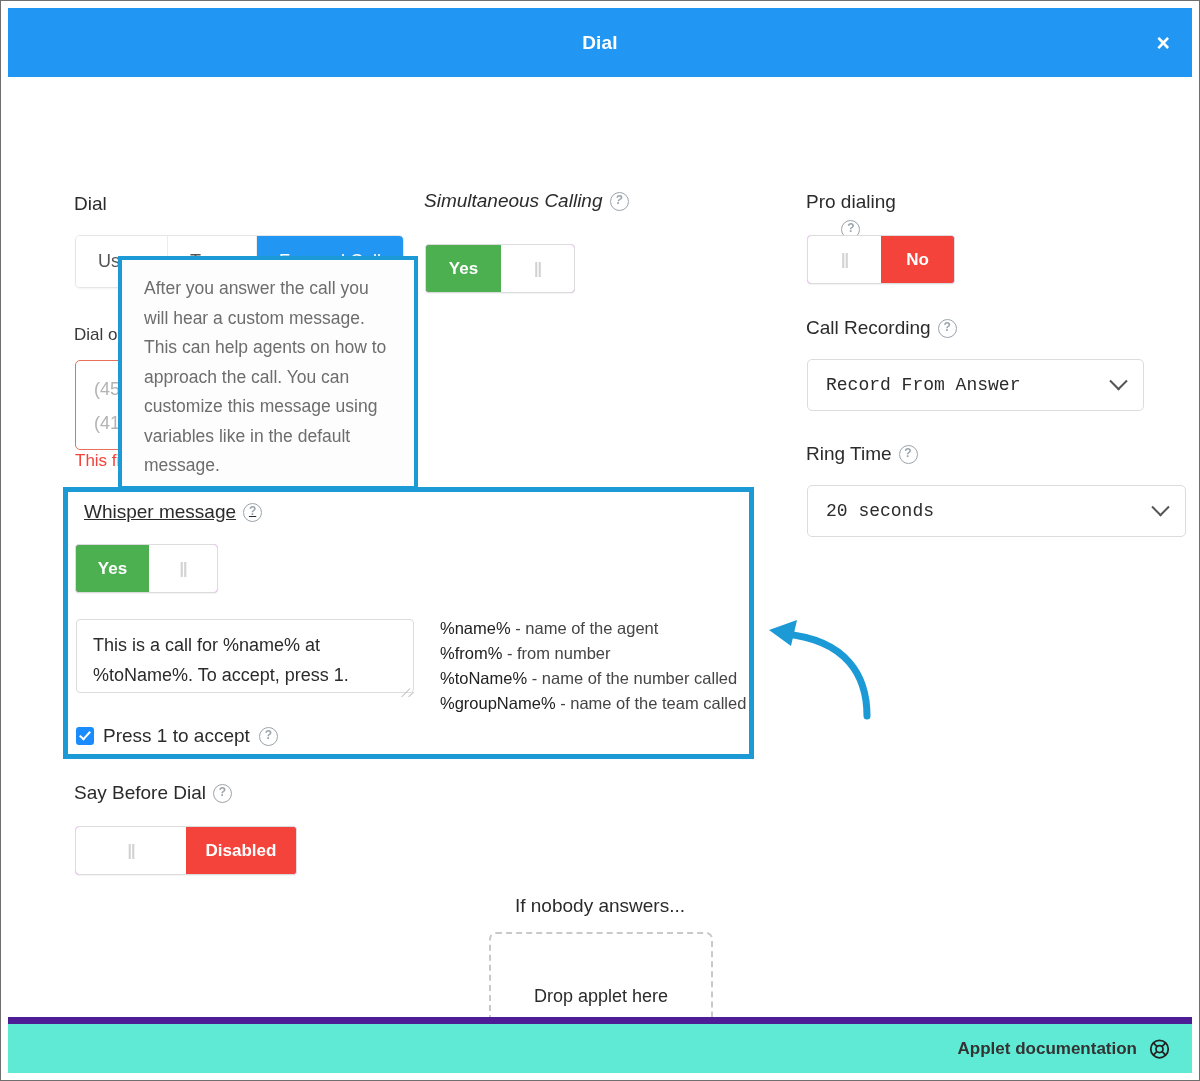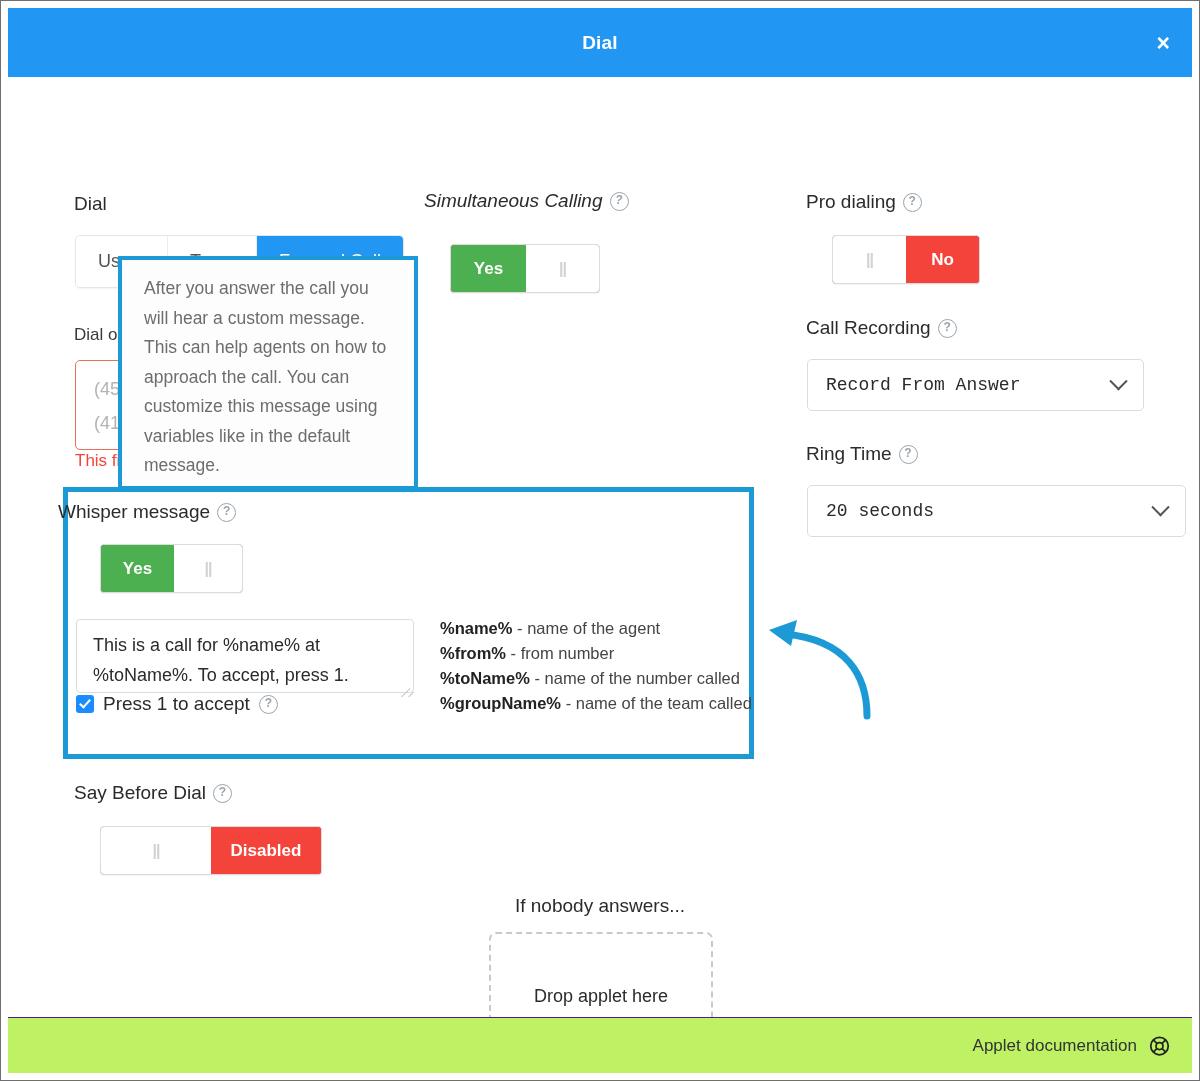--- a/index.html
+++ b/index.html
@@ -239,7 +239,7 @@
   .sim-toggle { position: absolute; left: 417px; top: 167px; }
 
   
-  .pro-label  { position: absolute; left: 798px; top: 114px; }
+  .pro-label  { position: absolute; left: 798px; top: 114px; flex-direction: column; }
   .pro-toggle { position: absolute; left: 799px; top: 158px; }
   .rec-label  { position: absolute; left: 798px; top: 240px; }
   .rec-select { position: absolute; left: 799px; top: 282px; width: 337px; }

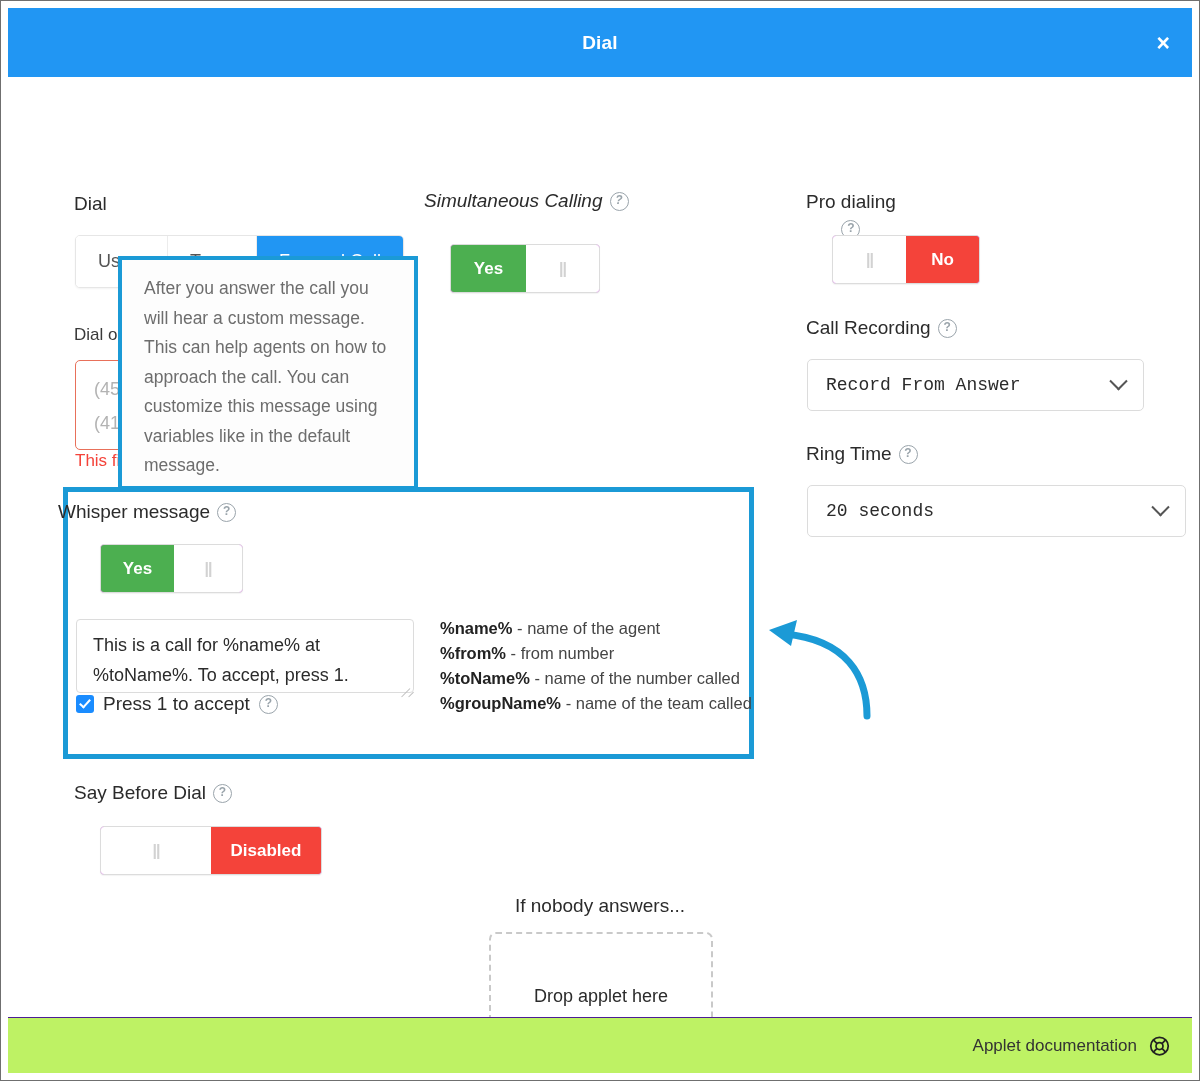--- a/index.html
+++ b/index.html
@@ -125,7 +125,6 @@
     box-shadow: 0 1px 1px rgba(0,0,0,.05);
     cursor: pointer;
     height: 47px;
-    margin-left: 25px;
   }
   .toggle .half {
     display: flex;

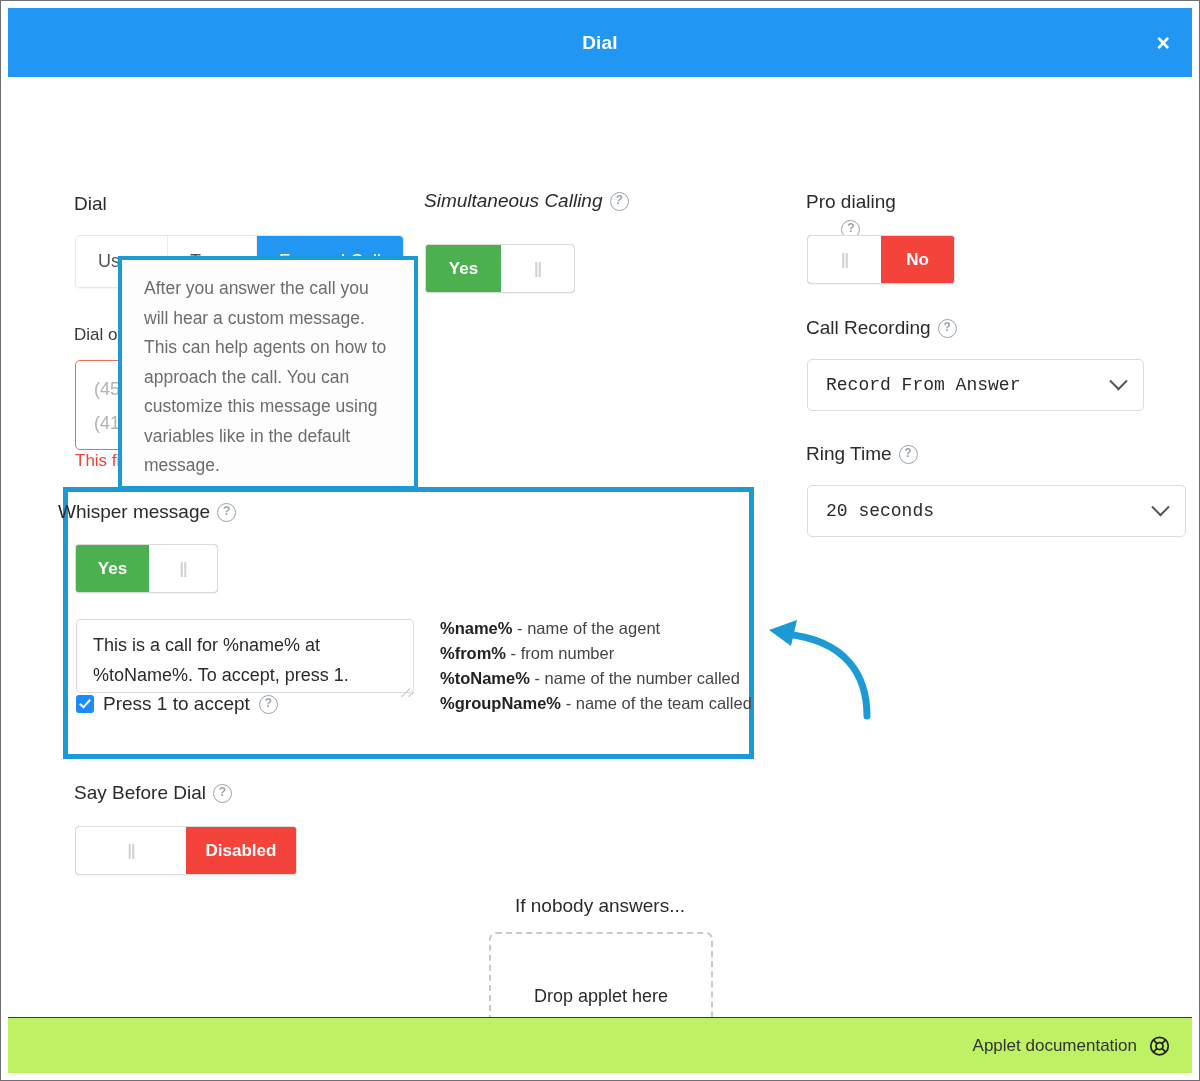--- a/index.html
+++ b/index.html
@@ -255,7 +255,7 @@
     background: transparent;
     z-index: 30;
   }
-  .whisper-label  { position: absolute; left: 50px; top: 424px; z-index: 31; }
+  .whisper-label  { position: absolute; left: 76px; top: 424px; z-index: 31; text-decoration: underline; }
   .whisper-toggle { position: absolute; left: 67px; top: 467px; z-index: 31; }
   .whisper-text {
     position: absolute;

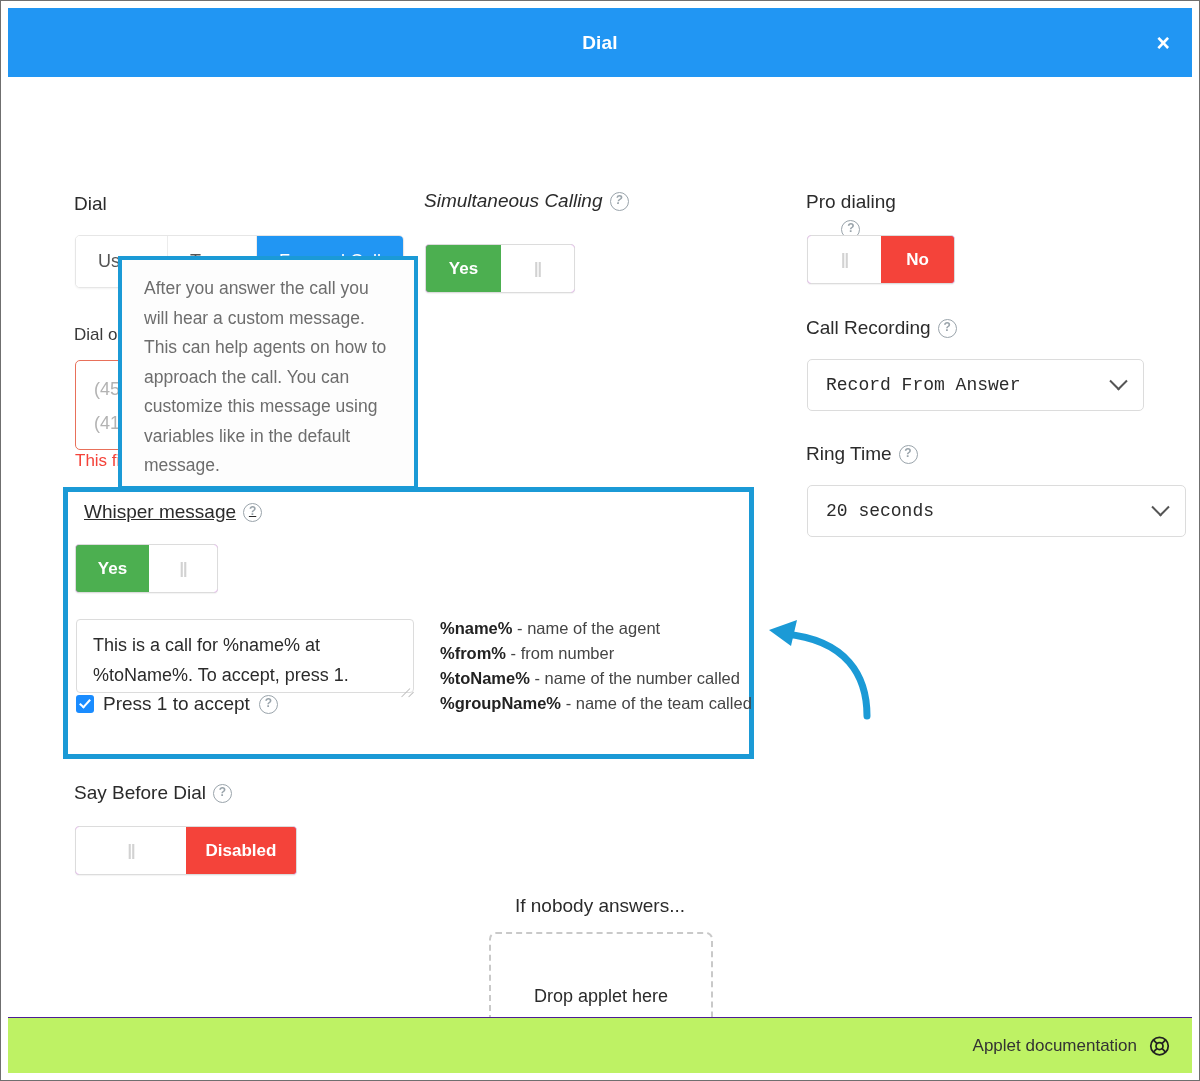--- a/index.html
+++ b/index.html
@@ -327,7 +327,7 @@
     line-height: 25px;
     white-space: nowrap;
   }
-  .vars b { color: #222; font-weight: bold; }
+  .vars b { color: #222; font-weight: normal; }
 
   
   .arrow { position: absolute; left: 755px; top: 535px; z-index: 35; }

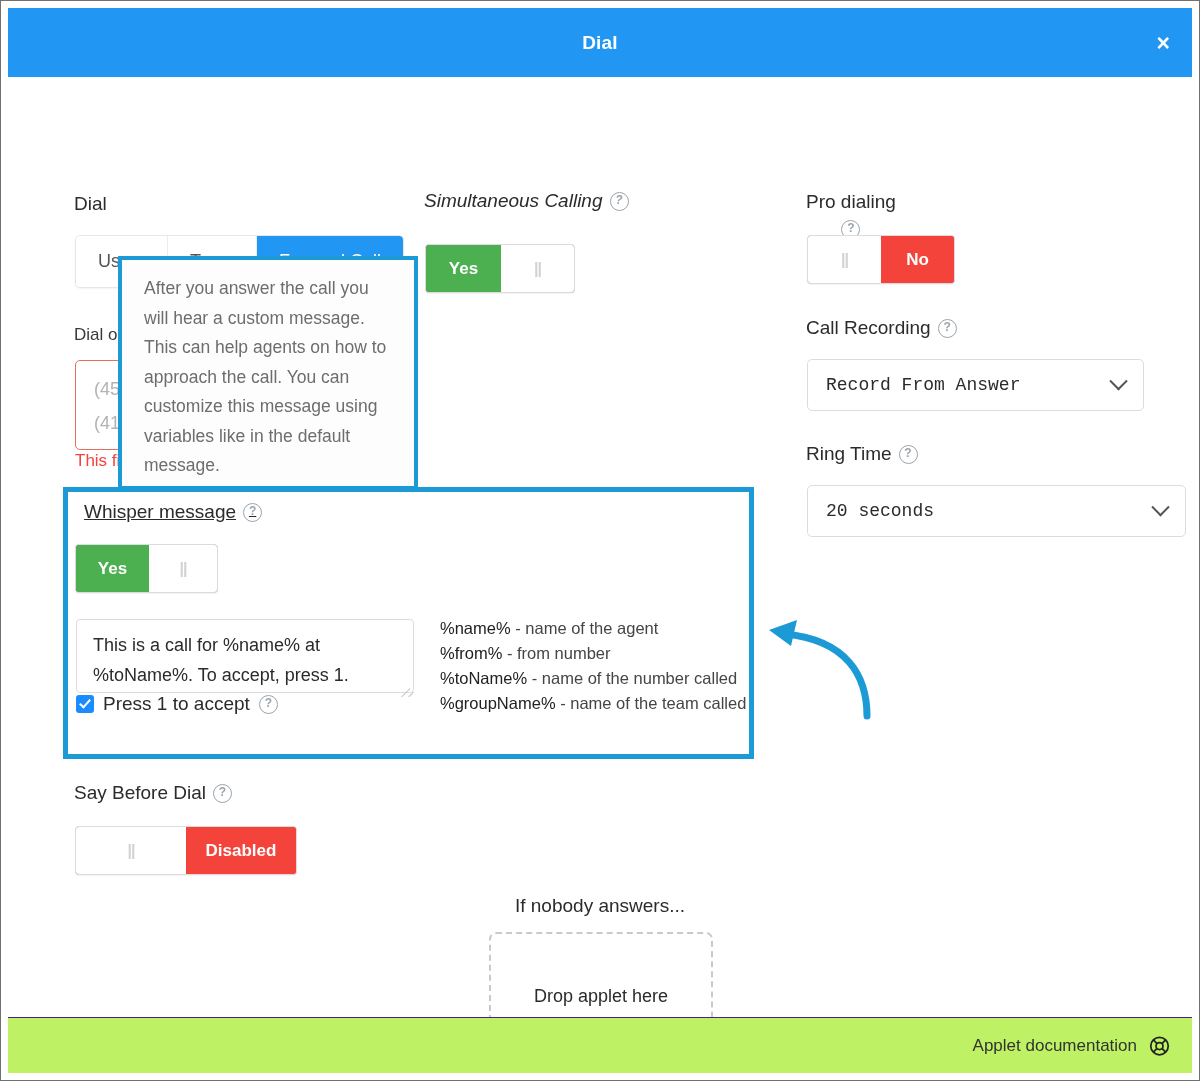--- a/index.html
+++ b/index.html
@@ -291,7 +291,7 @@
   }
   .press1-row {
     position: absolute;
-    left: 68px; top: 616px;
+    left: 68px; top: 648px;
     display: flex;
     align-items: center;
     gap: 9px;

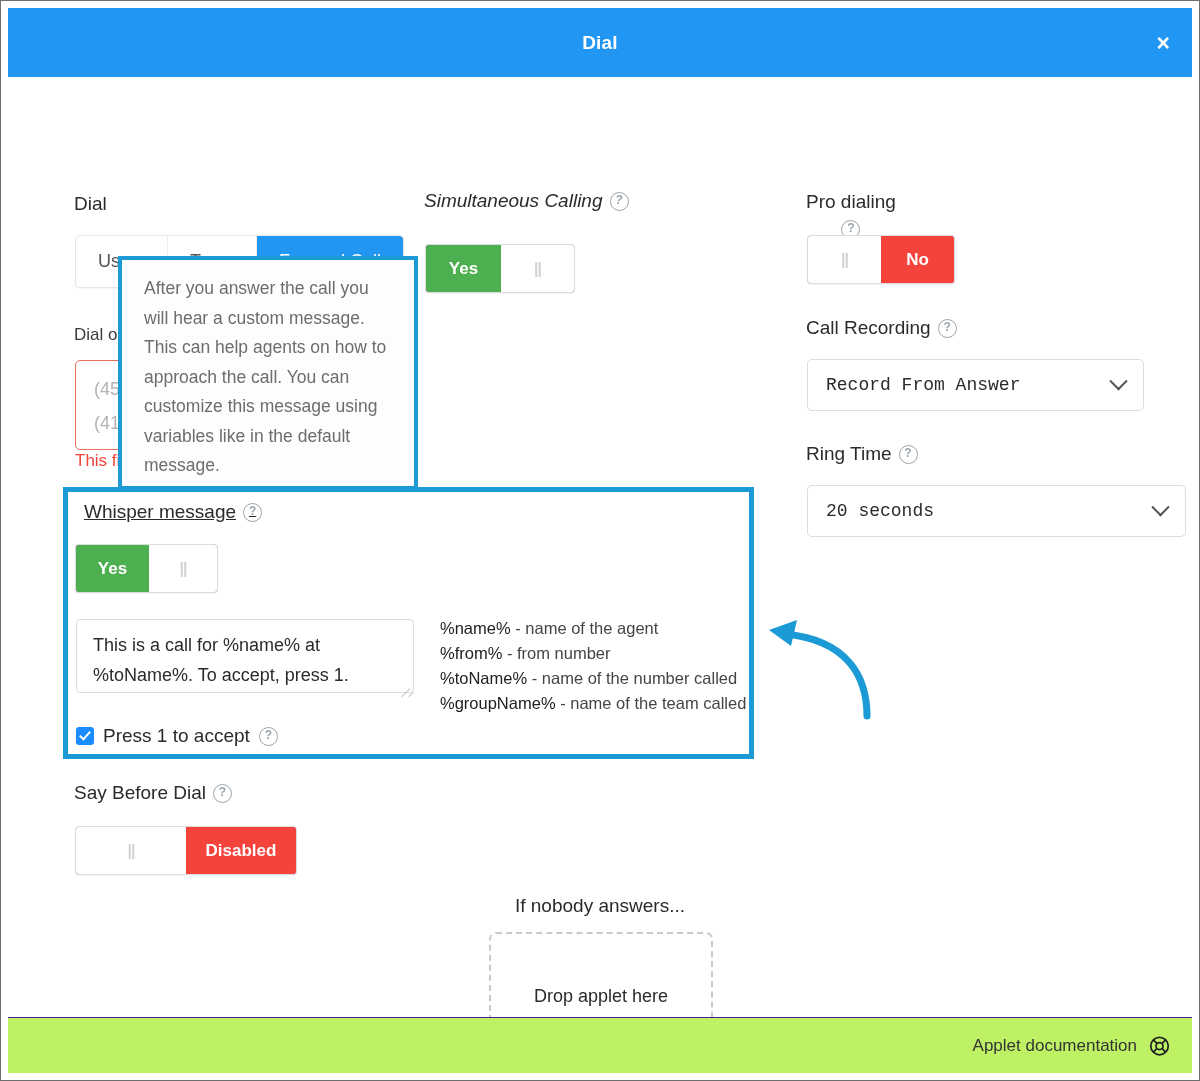--- a/index.html
+++ b/index.html
@@ -71,9 +71,10 @@
     position: absolute;
     left: 8px; top: 1017px;
     width: 1184px; height: 56px;
-    background: #bef264;
-    border-top: 1px solid #4c1d95;
-    box-sizing: border-box;
+    background: #5eead4;
+    border-top: 7px solid #4c1d95;
+    box-sizing: border-box;
+    font-weight: bold;
   }
   .footer-link {
     position: absolute;

